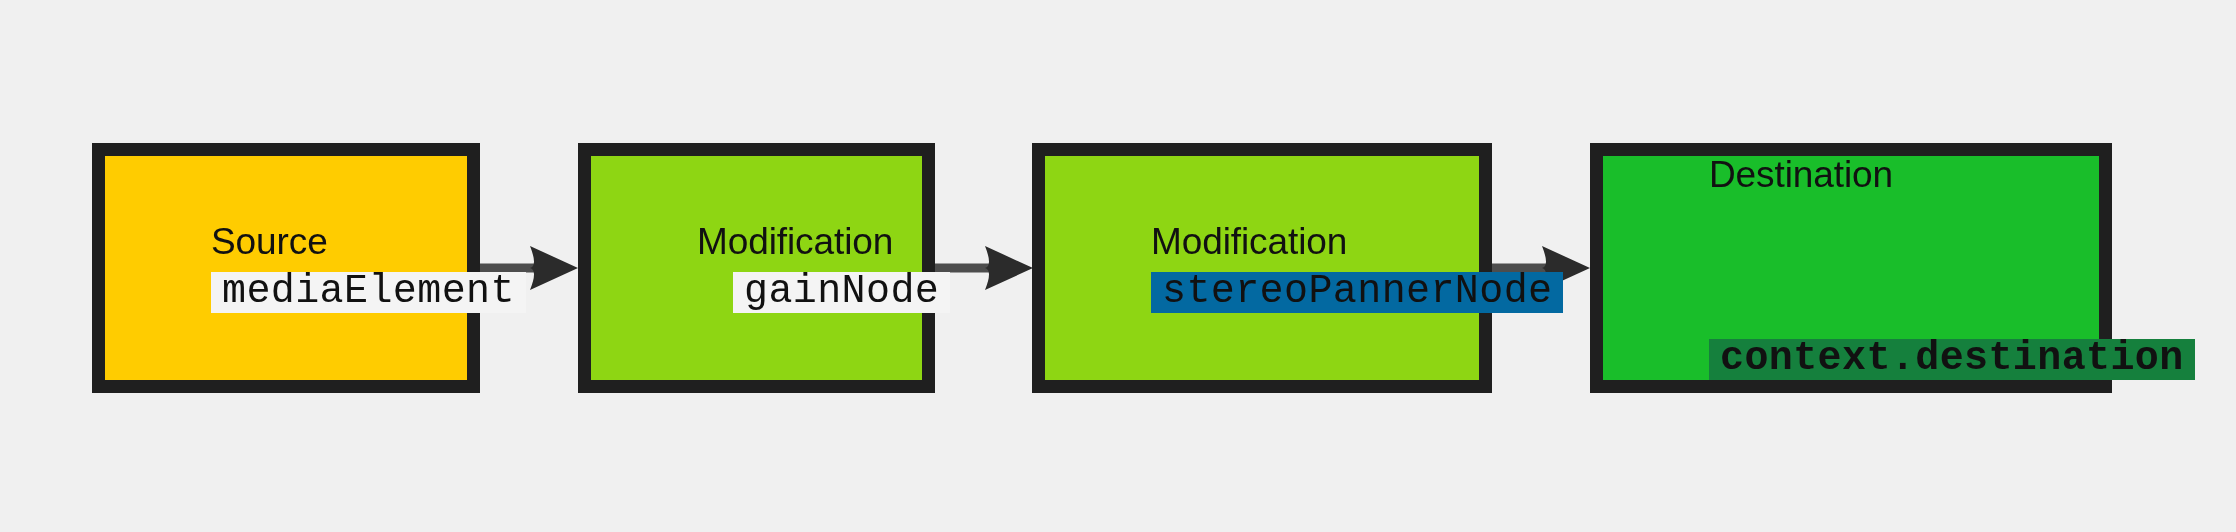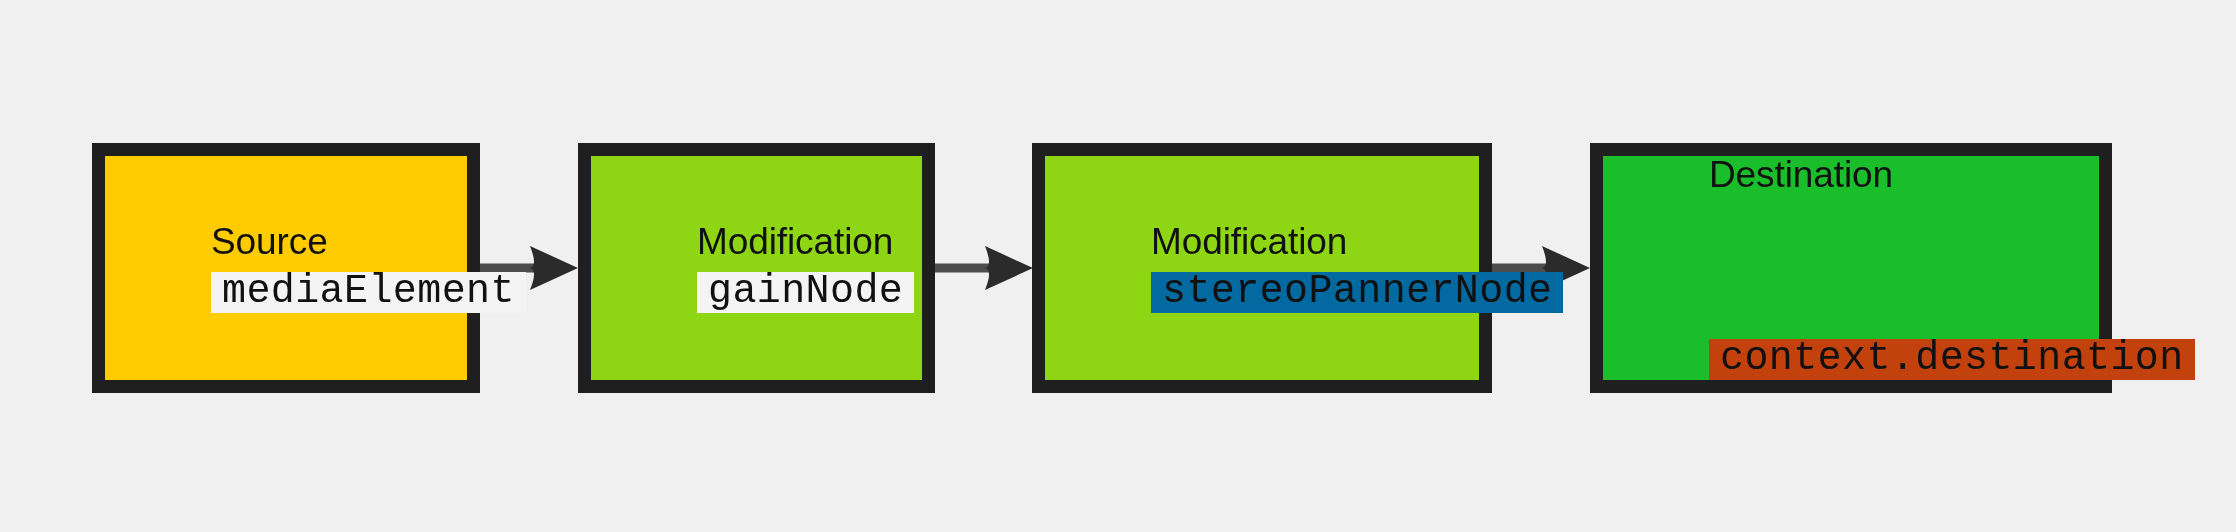--- a/index.html
+++ b/index.html
@@ -93,7 +93,7 @@
 
   <div class="node" id="node-gain" style="background: rgb(142, 214, 19); border-color: rgb(31, 31, 31);">
     <div class="node-title">Modification</div>
-    <div class="node-code" style="background: rgb(244, 244, 244);">gainNode</div>
+    <div class="node-code" style="background: rgb(244, 244, 244); margin-left: 36px;">gainNode</div>
   </div>
 
   <div class="edge" id="edge-gain-panner">

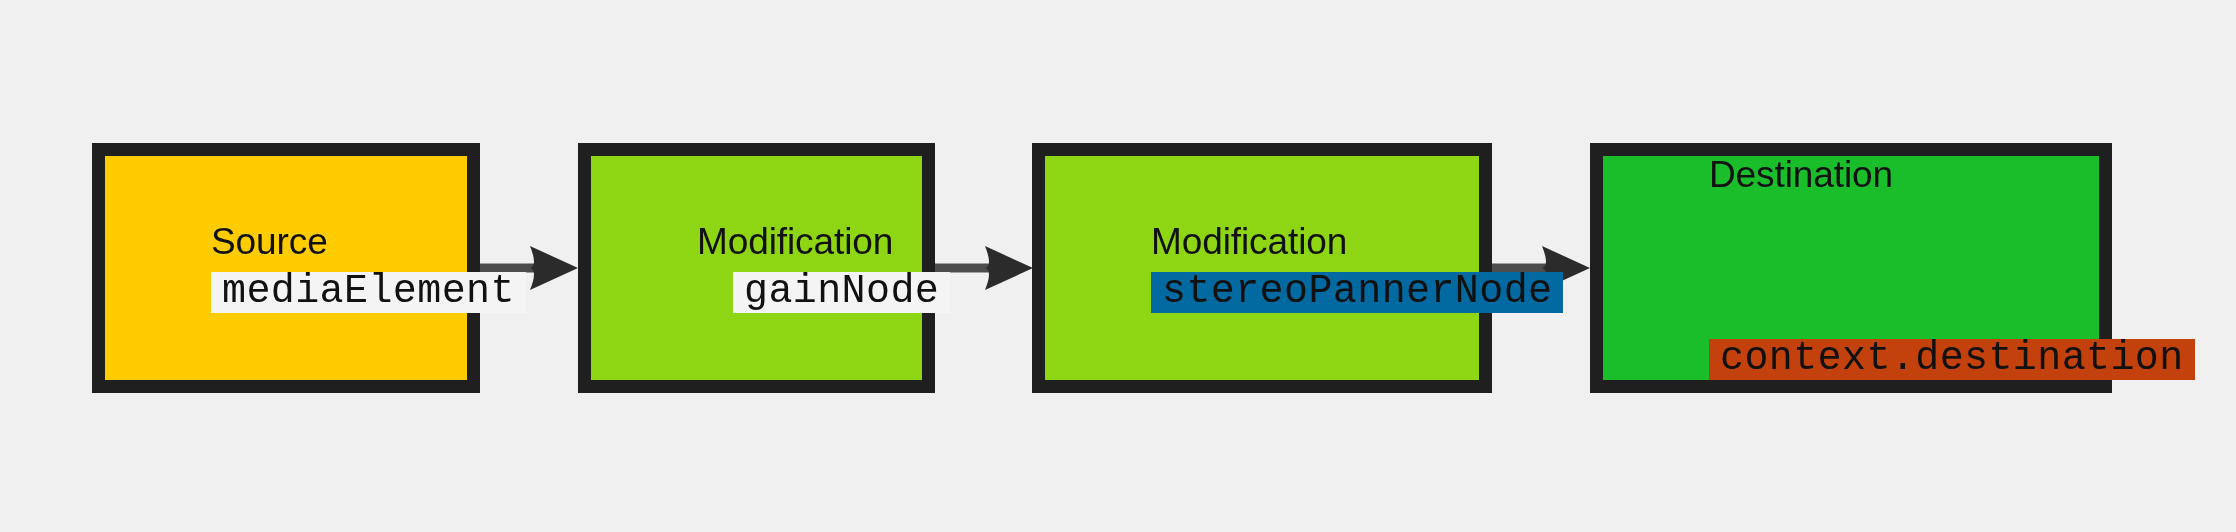--- a/index.html
+++ b/index.html
@@ -117,7 +117,7 @@
 
   <div class="node" id="node-destination" style="background: rgb(25, 190, 42); border-color: rgb(31, 31, 31); justify-content: space-between;">
     <div class="node-title">Destination</div>
-    <div class="node-code" style="background: #c2410c;">context.destination</div>
+    <div class="node-code" style="background: #15803d; font-weight: bold;">context.destination</div>
   </div>
 
 </div>

